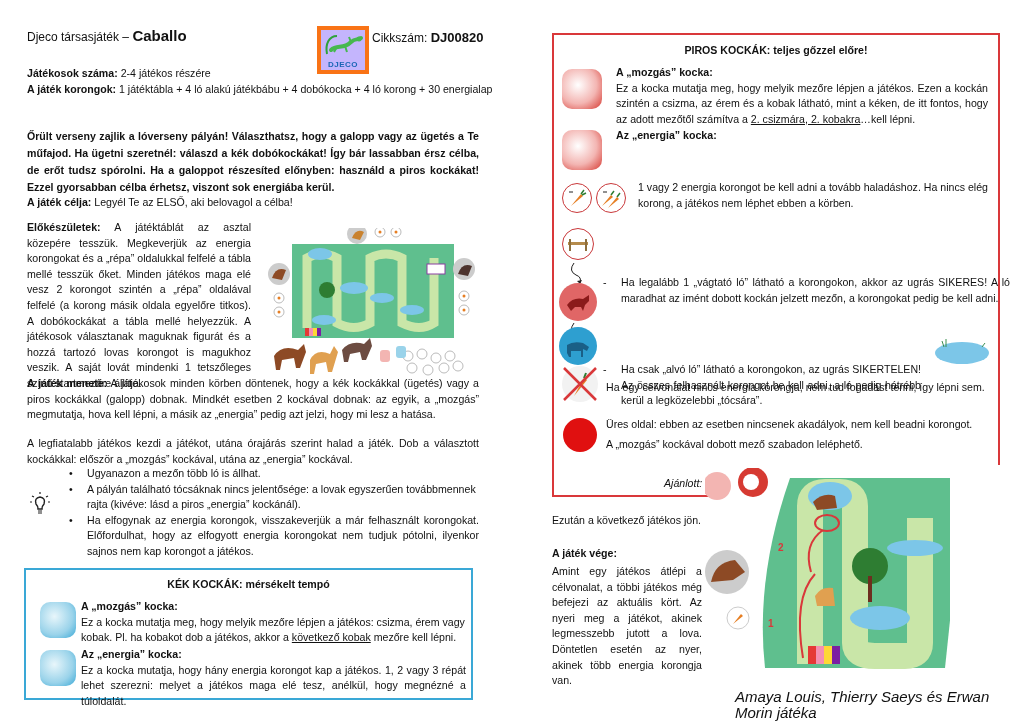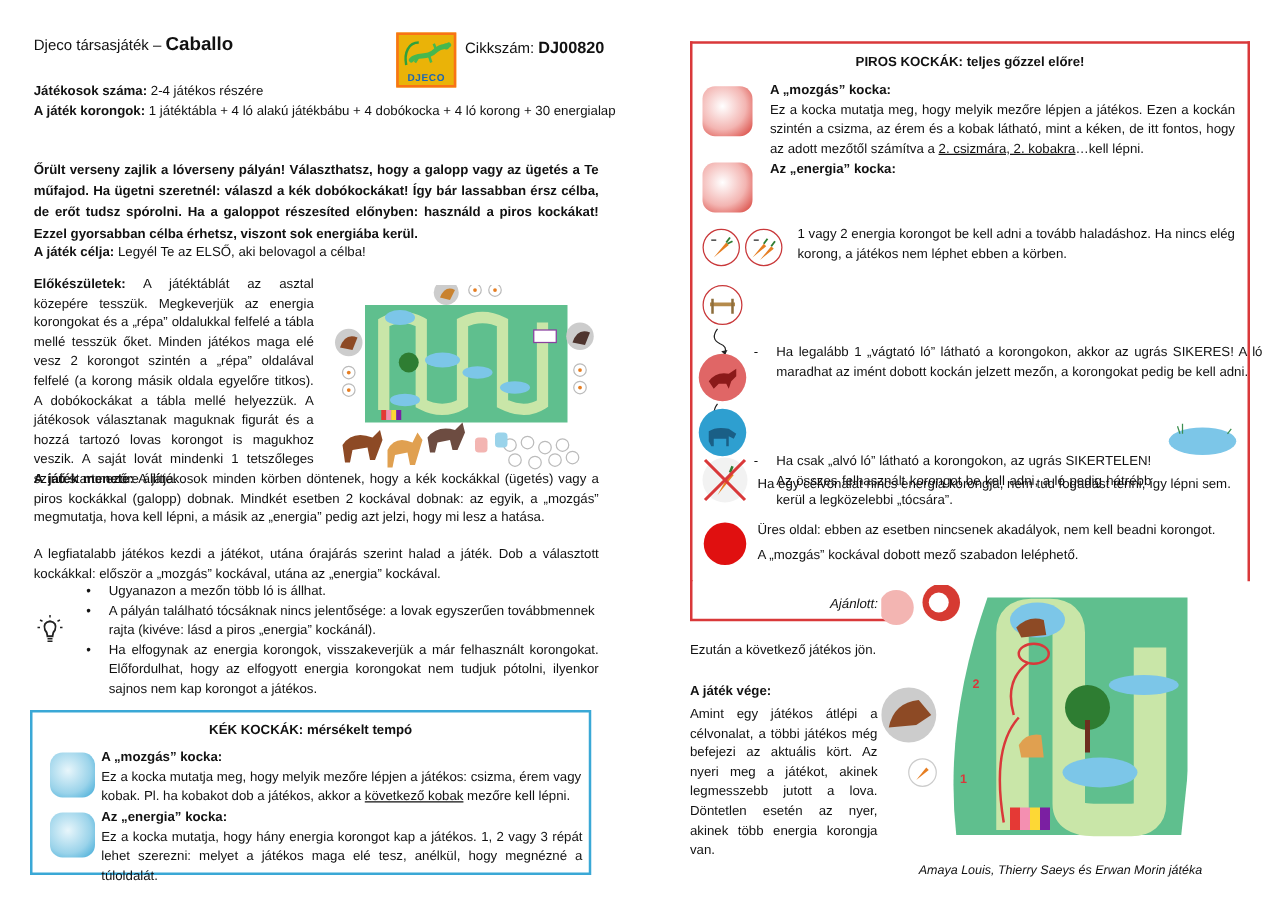--- a/index.html
+++ b/index.html
@@ -13,7 +13,7 @@
   
   #title-line { left:27px; top:28px; font-size:12px; }
   #title-line .prod { font-size:15px; font-weight:bold; }
-  #logo { left:317px; top:26px; width:44px; height:40px; border:2px solid #f97316; background:#eab308; }
+  #logo { left:317px; top:26px; width:44px; height:40px; border:4px solid #f97316; background:#c4b5fd; }
   #logo .djeco { position:absolute; bottom:1px; left:0; right:0; text-align:center; font-size:8px; font-weight:bold; color:#1a66b5; letter-spacing:0.5px; line-height:9px; }
   #sku-line { left:372px; top:30px; font-size:12px; }
   #sku-line .sku { font-weight:bold; font-size:13px; }

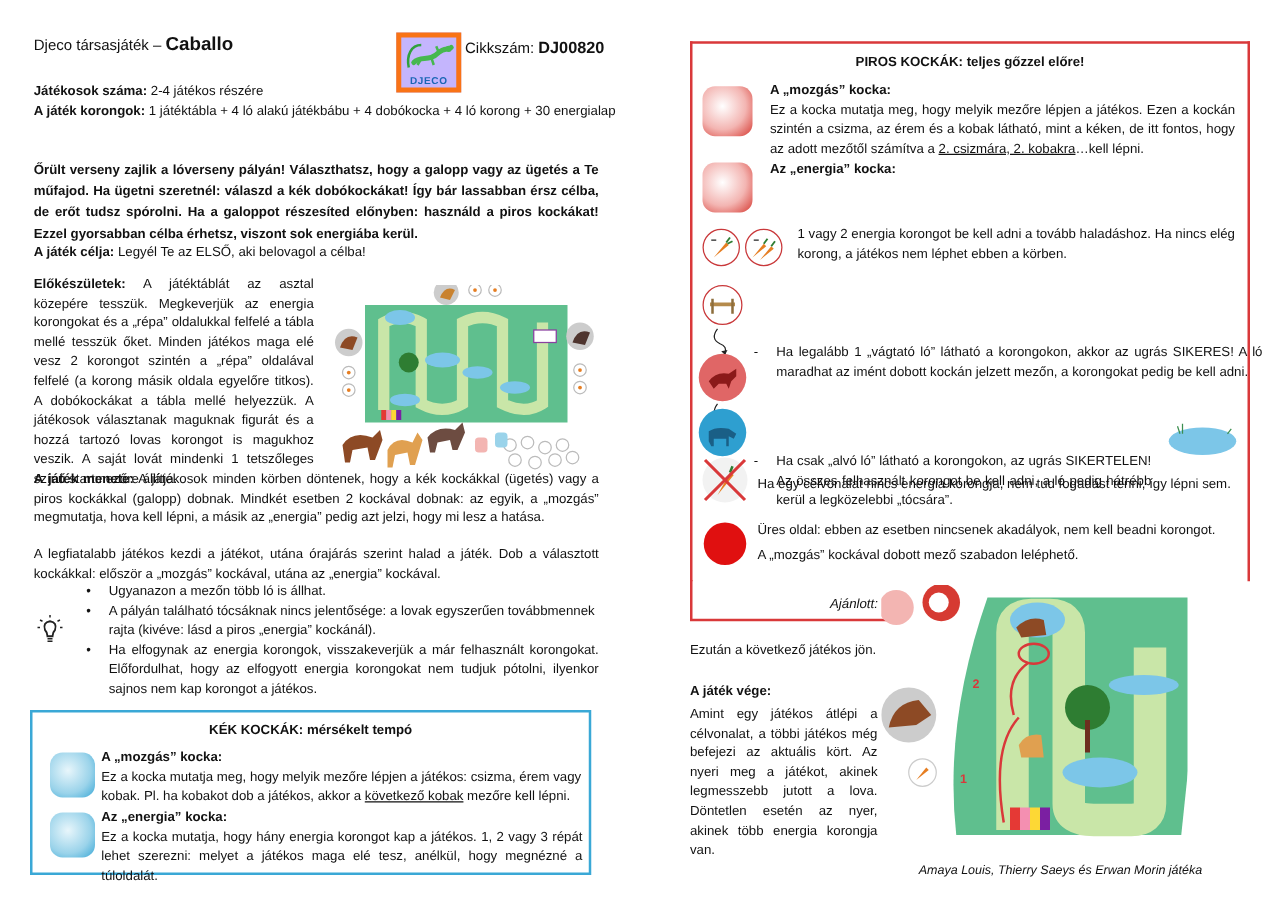--- a/index.html
+++ b/index.html
@@ -59,7 +59,7 @@
   #end-text { left:552px; top:564px; width:150px; }
 
   #example-board { left:705px; top:468px; width:245px; height:210px; }
-  #credits { left:735px; top:689px; font-style:italic; font-size:10px; }
+  #credits { left:735px; top:689px; font-style:italic; font-size:15px; }
 </style>
 </head>
 <body>

